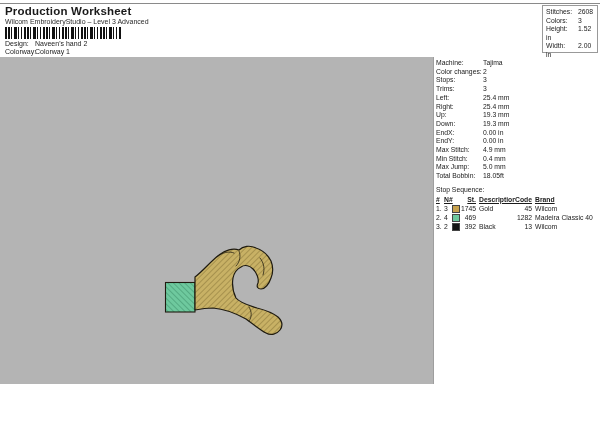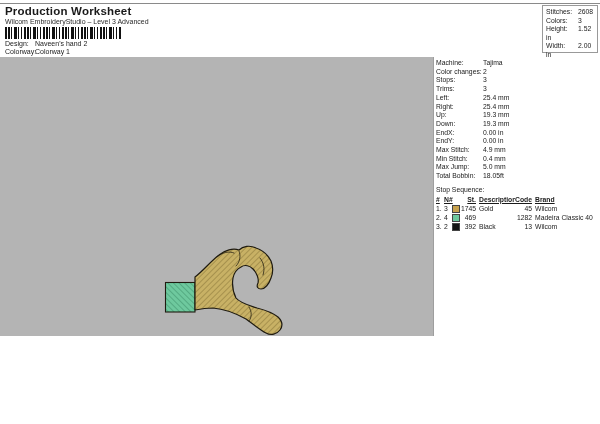--- a/index.html
+++ b/index.html
@@ -3,7 +3,7 @@
 <meta charset="utf-8">
 <style>
   html,body{margin:0;padding:0;background:#fff;}
-  .page{position:relative;width:600px;height:336px;background:#ffffff;overflow:hidden;
+  .page{position:relative;width:600px;height:384px;background:#ffffff;overflow:hidden;
         font-family:"Liberation Sans", sans-serif;color:#1a1a1a;}
 
   

